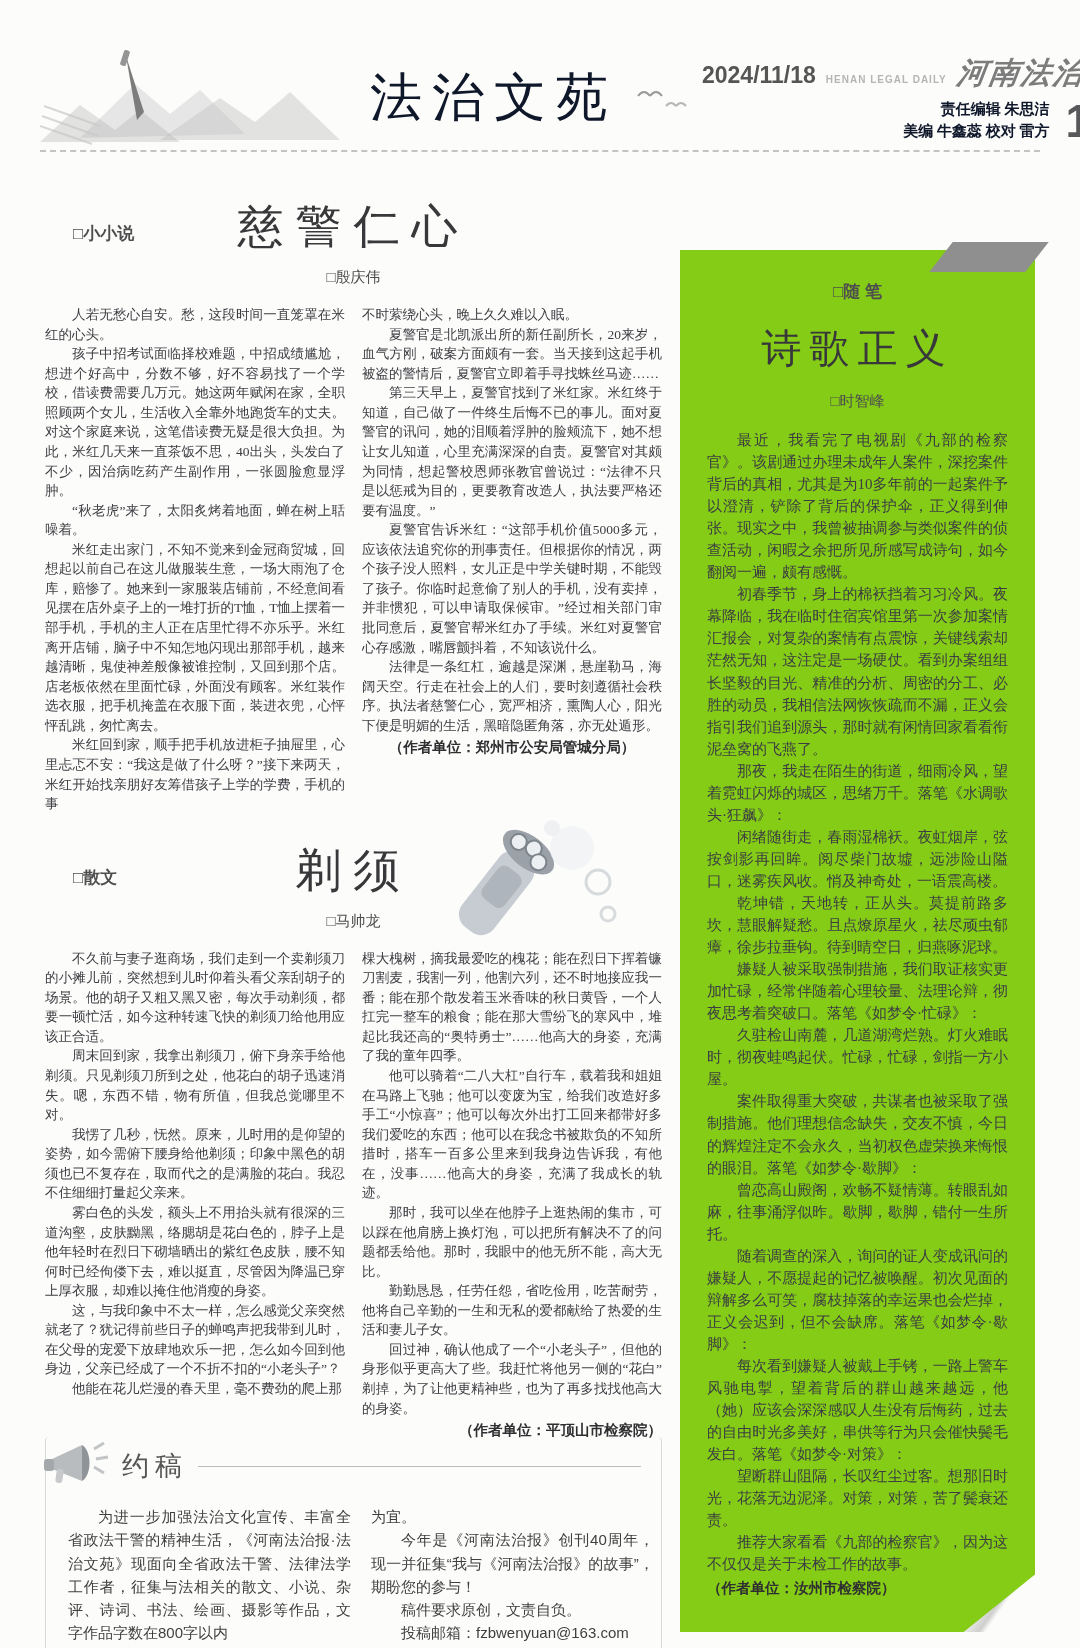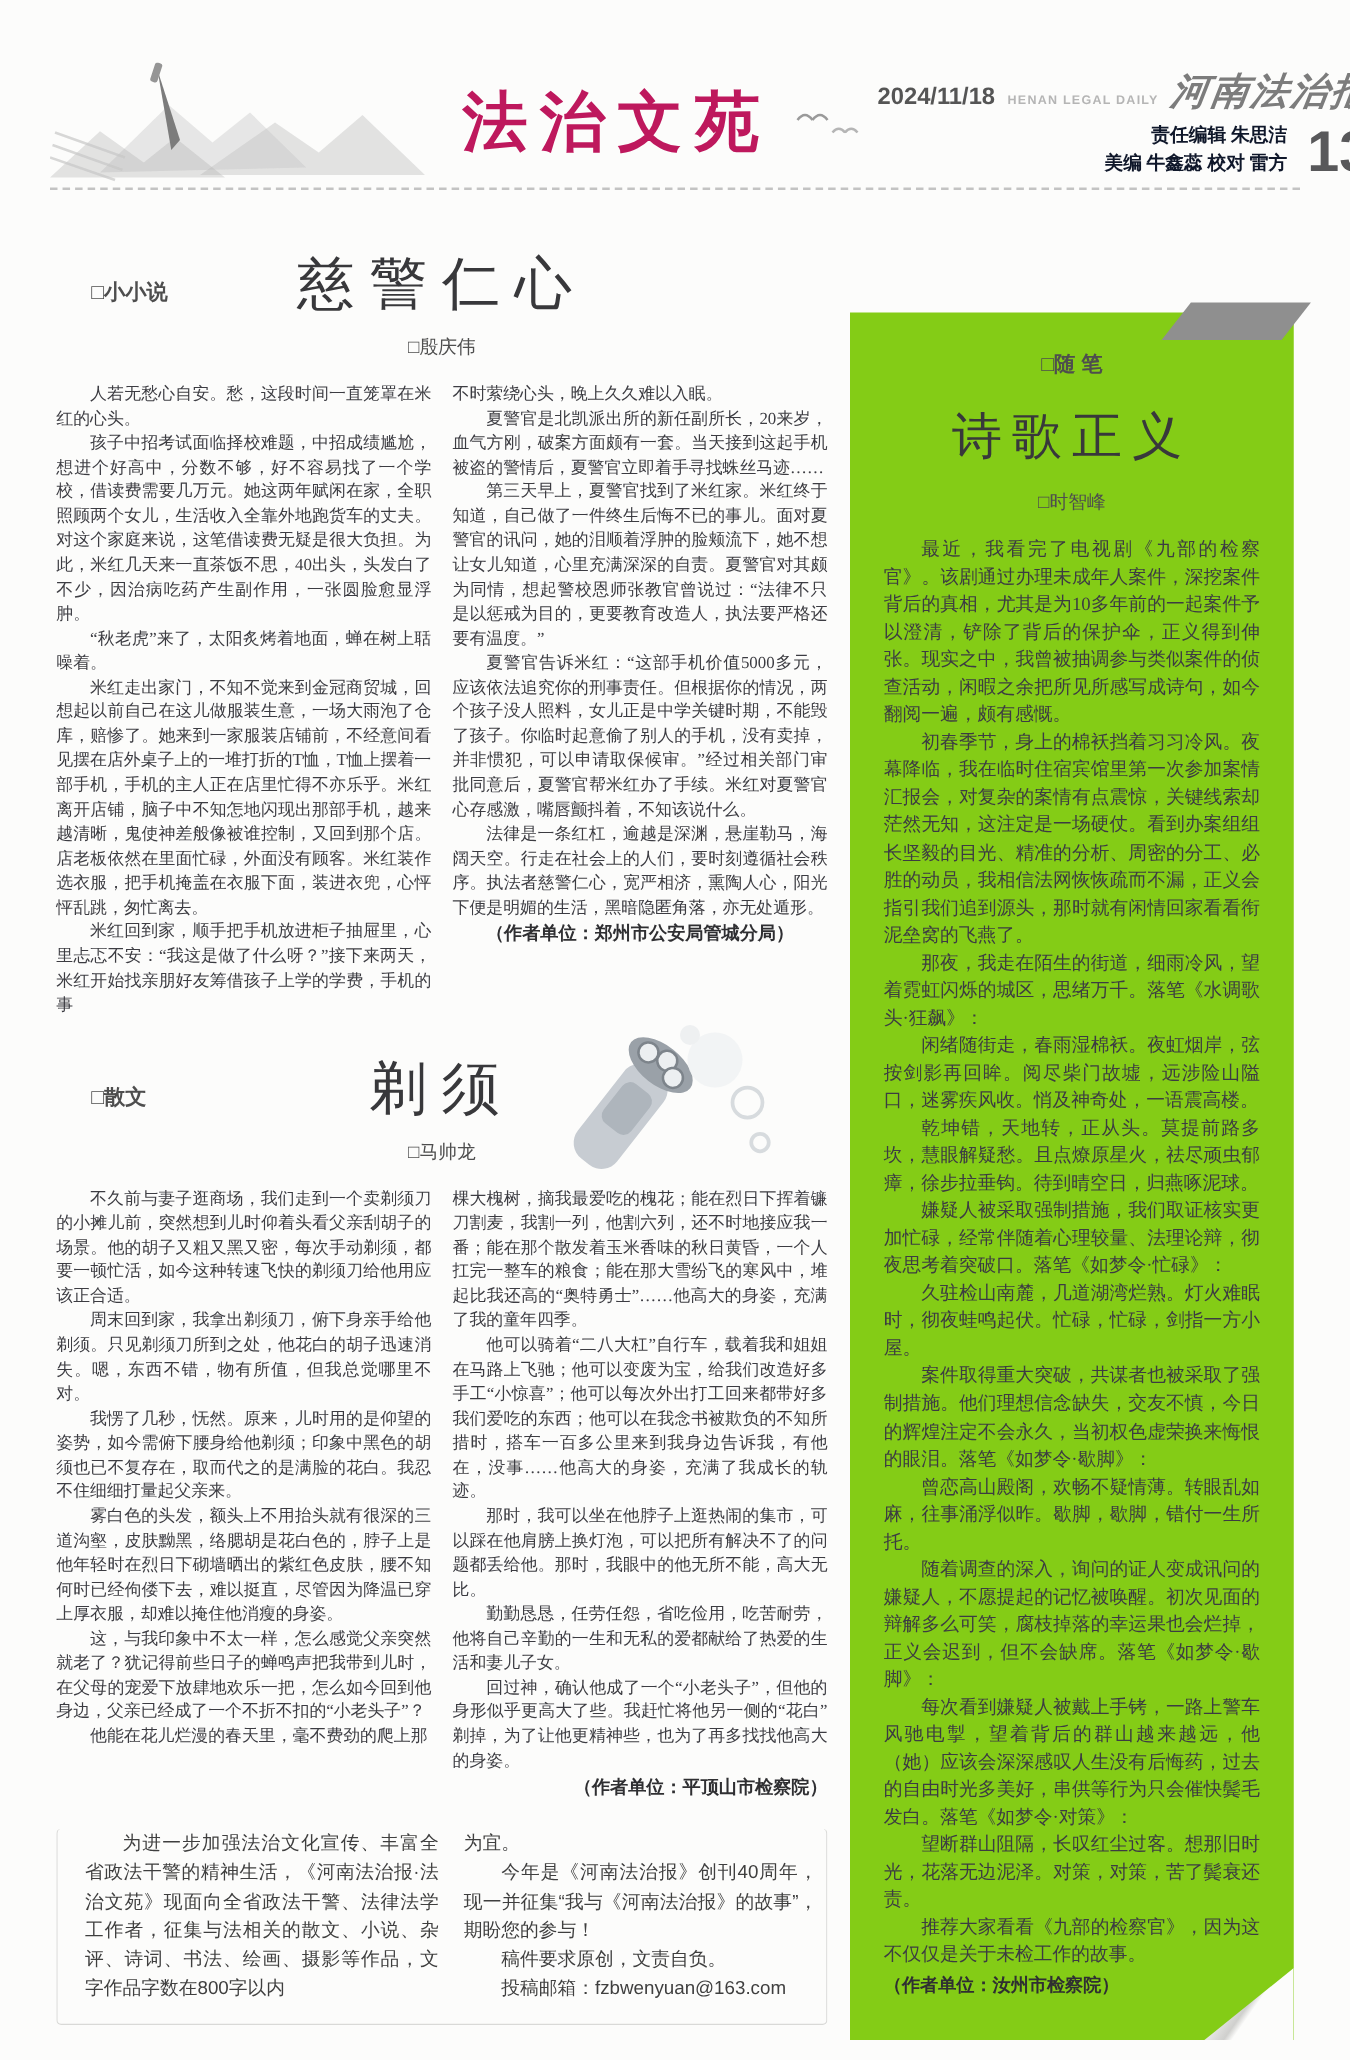--- a/index.html
+++ b/index.html
@@ -13,7 +13,7 @@
   .header { position:absolute; top:50px; left:40px; right:40px; height:96px; display:flex; align-items:center; }
   .header-art { width:330px; height:96px; flex:0 0 auto; opacity:.9; }
   .masthead { flex:1; display:flex; align-items:center; justify-content:center; gap:14px; }
-  .page-title { font-family:"Liberation Serif", serif; font-weight:700; font-size:52px; letter-spacing:10px; color:#be185d; white-space:nowrap; }
+  .page-title { font-family:"Liberation Serif", serif; font-weight:400; font-size:52px; letter-spacing:10px; color:#0f172a; white-space:nowrap; }
   .birds { width:70px; height:28px; }
   .header-right { flex:0 0 auto; display:flex; flex-direction:column; align-items:flex-end; gap:4px; }
   .hr-row1 { display:flex; align-items:baseline; gap:10px; }

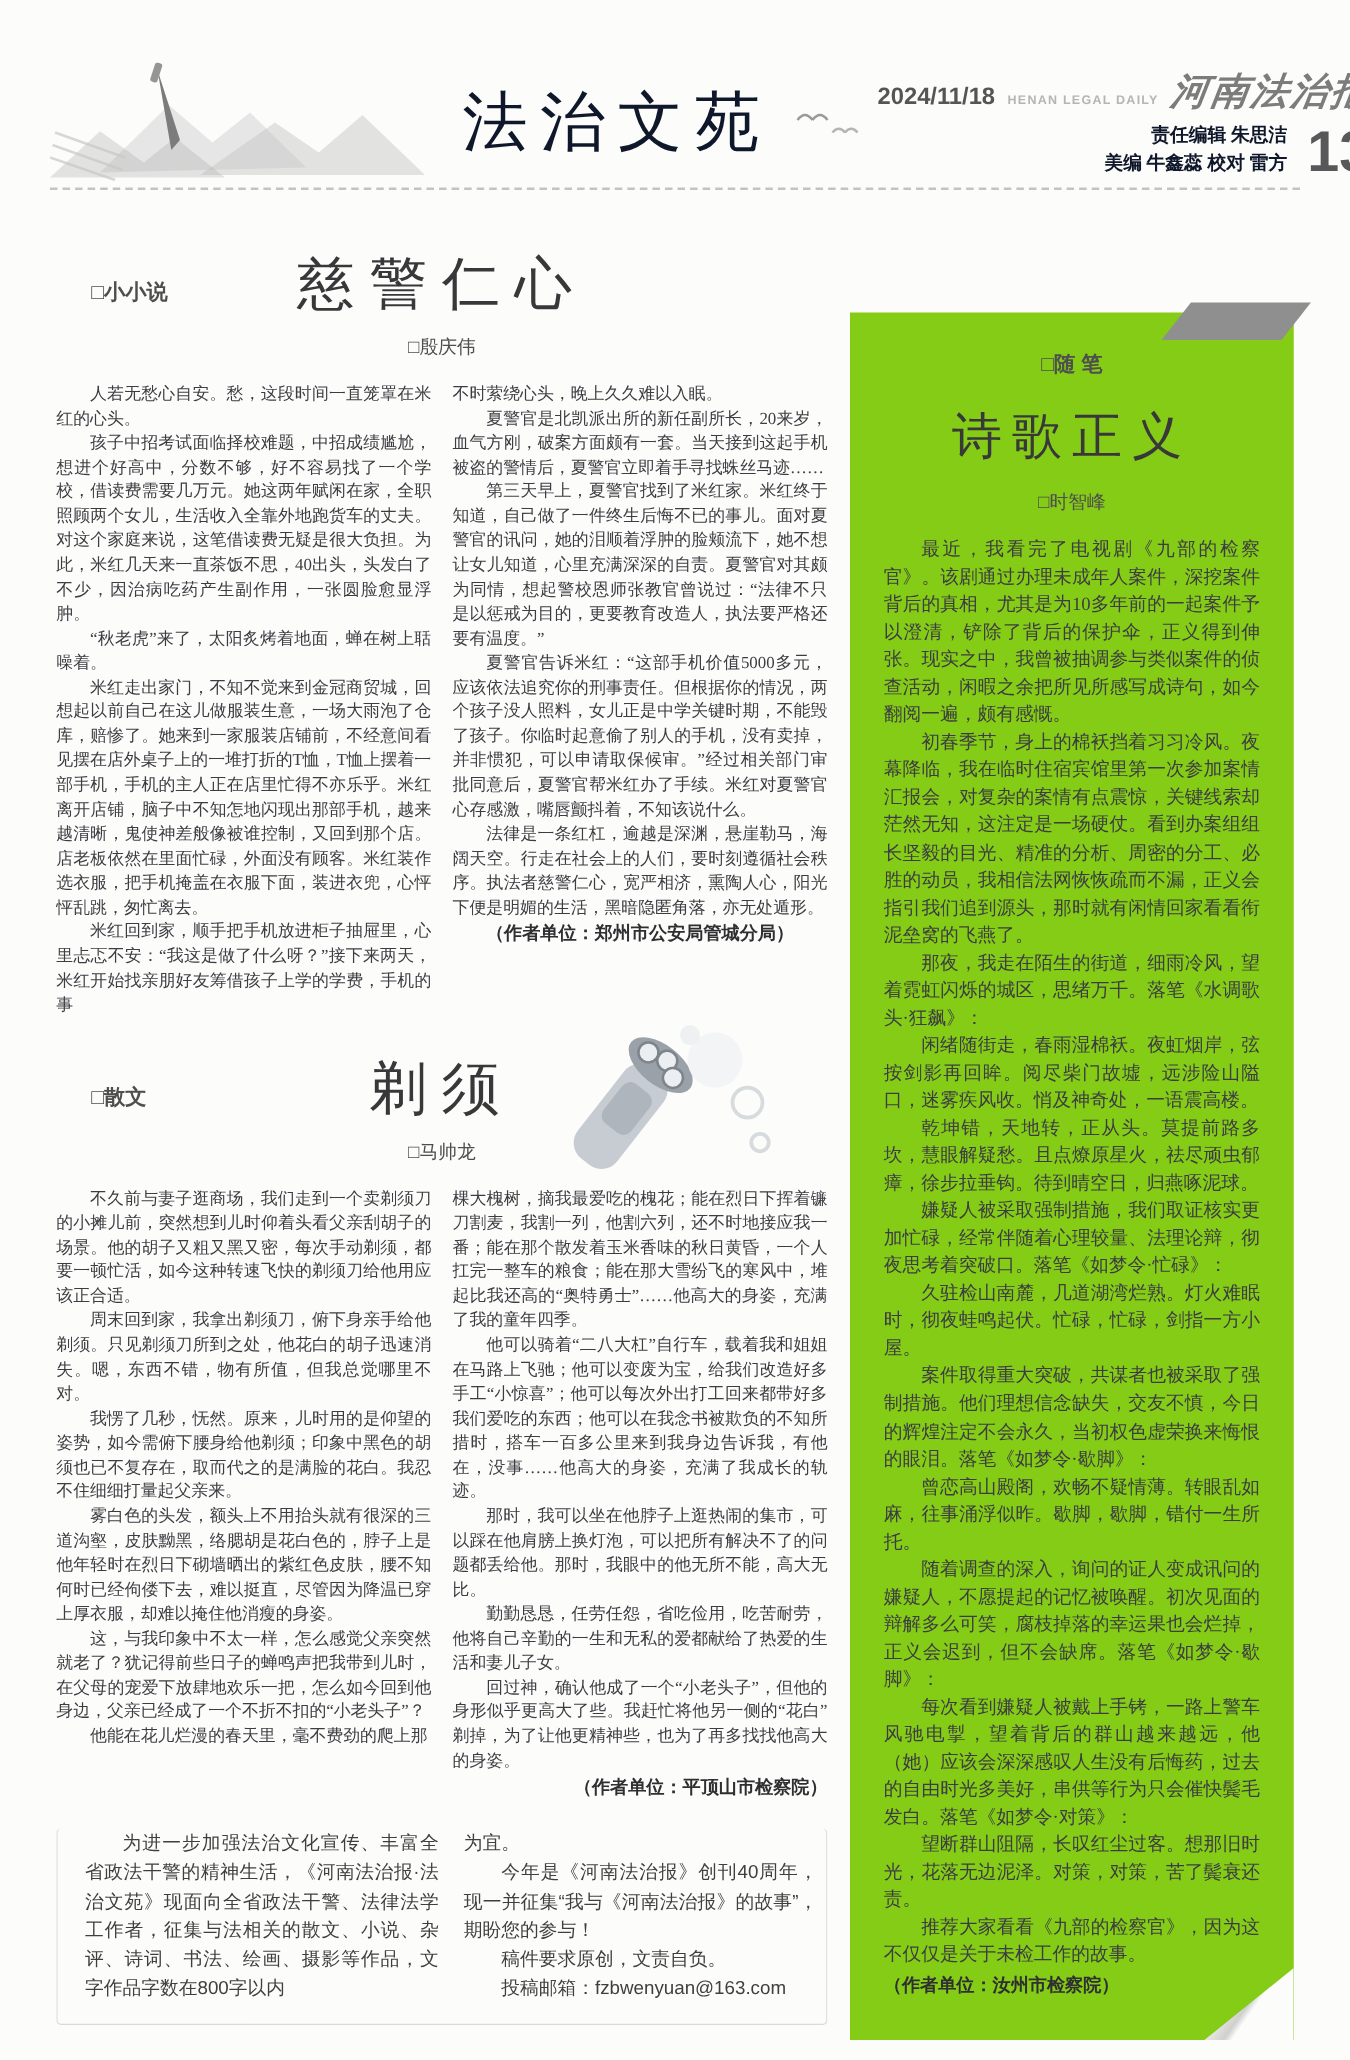--- a/index.html
+++ b/index.html
@@ -17,7 +17,7 @@
   .birds { width:70px; height:28px; }
   .header-right { flex:0 0 auto; display:flex; flex-direction:column; align-items:flex-end; gap:4px; }
   .hr-row1 { display:flex; align-items:baseline; gap:10px; }
-  .date { font-family:"Liberation Sans", sans-serif; font-weight:700; font-size:19px; color:#555; }
+  .date { font-family:"Liberation Sans", sans-serif; font-weight:700; font-size:23px; color:#555; }
   .paper-en { font-family:"Liberation Sans", sans-serif; font-weight:700; font-size:10px; color:#b5b5b5; letter-spacing:1px; }
   .paper-cn { font-family:"Liberation Serif", serif; font-style:italic; font-weight:700; font-size:30px; color:#7c7c7c; transform:skewX(-8deg); letter-spacing:2px; }
   .hr-row2 { display:flex; align-items:center; gap:16px; }

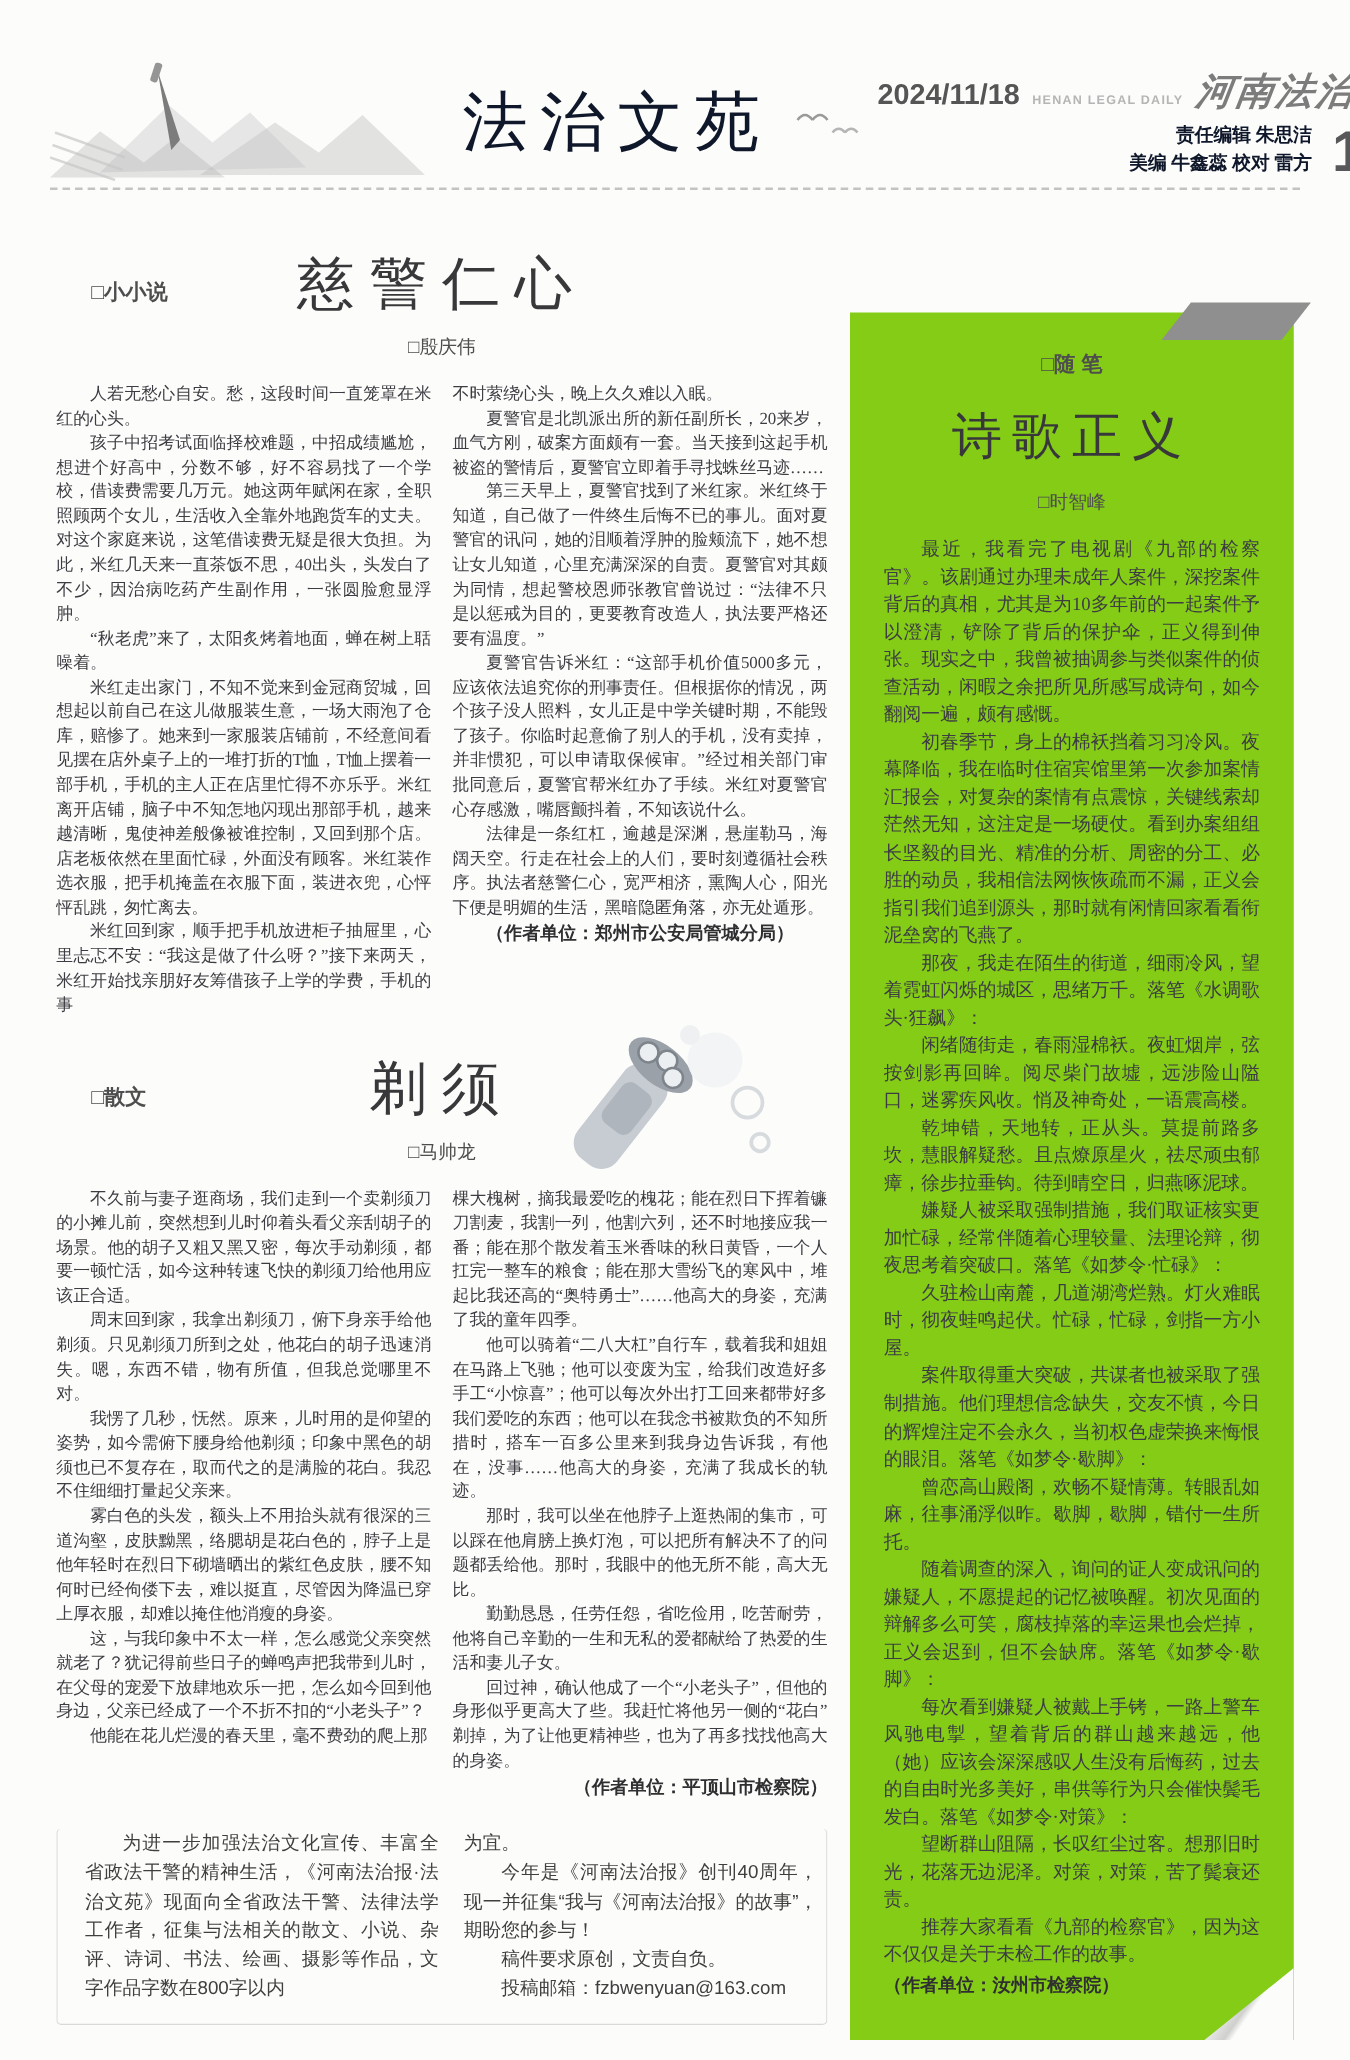--- a/index.html
+++ b/index.html
@@ -180,6 +180,17 @@
       </section>
 
       <section class="callout">
+        <div class="co-head">
+          <svg class="mega" viewBox="0 0 74 58">
+            <path d="M14 22 L44 8 L44 44 L14 32 Z" fill="#b9bcbf"></path>
+            <path d="M44 8 C54 14 54 38 44 44 Z" fill="#8f9498"></path>
+            <rect x="6" y="22" width="10" height="12" rx="3" fill="#a5a8ab"></rect>
+            <rect x="18" y="32" width="7" height="14" rx="3" fill="#c7c9cb" transform="rotate(8 21 39)"></rect>
+            <path d="M56 12 L66 6 M58 22 L70 20 M56 30 L66 36" stroke="#c2c4c6" stroke-width="3" fill="none"></path>
+          </svg>
+          <span class="co-title">约稿</span>
+          <div class="co-rule"></div>
+        </div>
         <div class="co-body">
           <div class="co-col">
             <p>为进一步加强法治文化宣传、丰富全省政法干警的精神生活，《河南法治报·法治文苑》现面向全省政法干警、法律法学工作者，征集与法相关的散文、小说、杂评、诗词、书法、绘画、摄影等作品，文字作品字数在800字以内</p>

